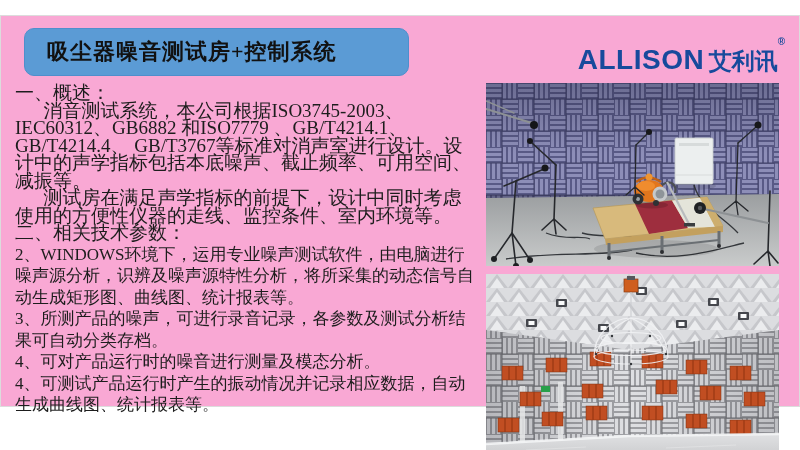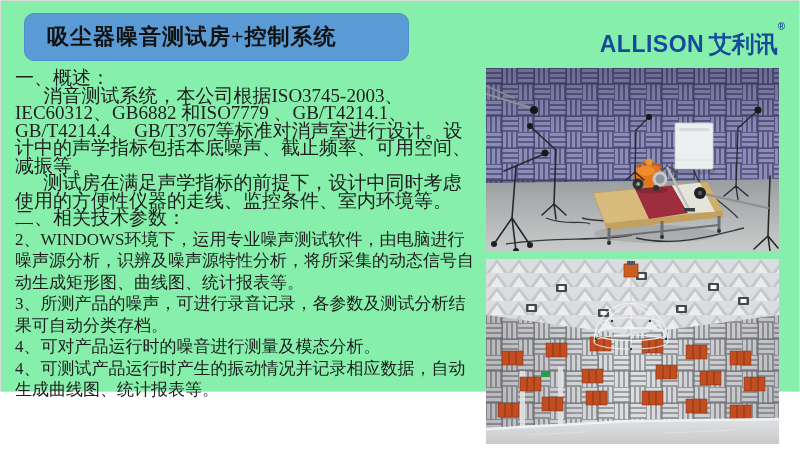--- a/index.html
+++ b/index.html
@@ -5,7 +5,7 @@
   * { margin:0; padding:0; box-sizing:border-box; }
   html,body { width:800px; height:450px; overflow:hidden; background:#ffffff; }
   body { font-family:"Liberation Sans", sans-serif; color:#1b1b1b; }
-  .slide { position:relative; width:800px; height:392px; background:#86efac; border:1px solid #dcdcdc; }
+  .slide { position:relative; width:800px; height:392px; background:#f9a8d4; border:1px solid #dcdcdc;margin-top:15px; }
 
   .title-box {
     position:absolute; left:23px; top:12px; width:385px; height:48px;

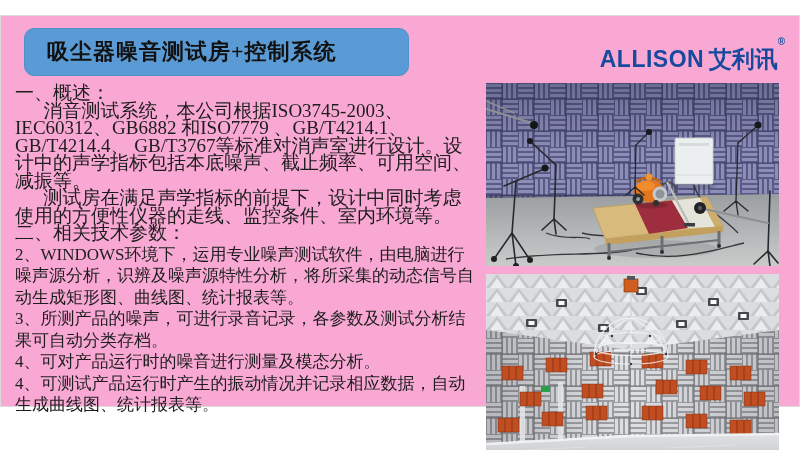--- a/index.html
+++ b/index.html
@@ -18,7 +18,7 @@
   }
 
   .logo { position:absolute; top:28px; right:14px; white-space:nowrap; color:#174a9c; }
-  .logo .latin { font-size:23px; font-weight:bold; letter-spacing:0.5px; }
+  .logo .latin { font-size:28px; font-weight:bold; letter-spacing:0.5px; }
   .logo .cjk   { font-size:23px; font-weight:bold; font-family:"Liberation Sans",sans-serif; }
   .logo .reg   { font-size:10px; font-weight:bold; vertical-align:top; position:relative; top:-8px; }
 

